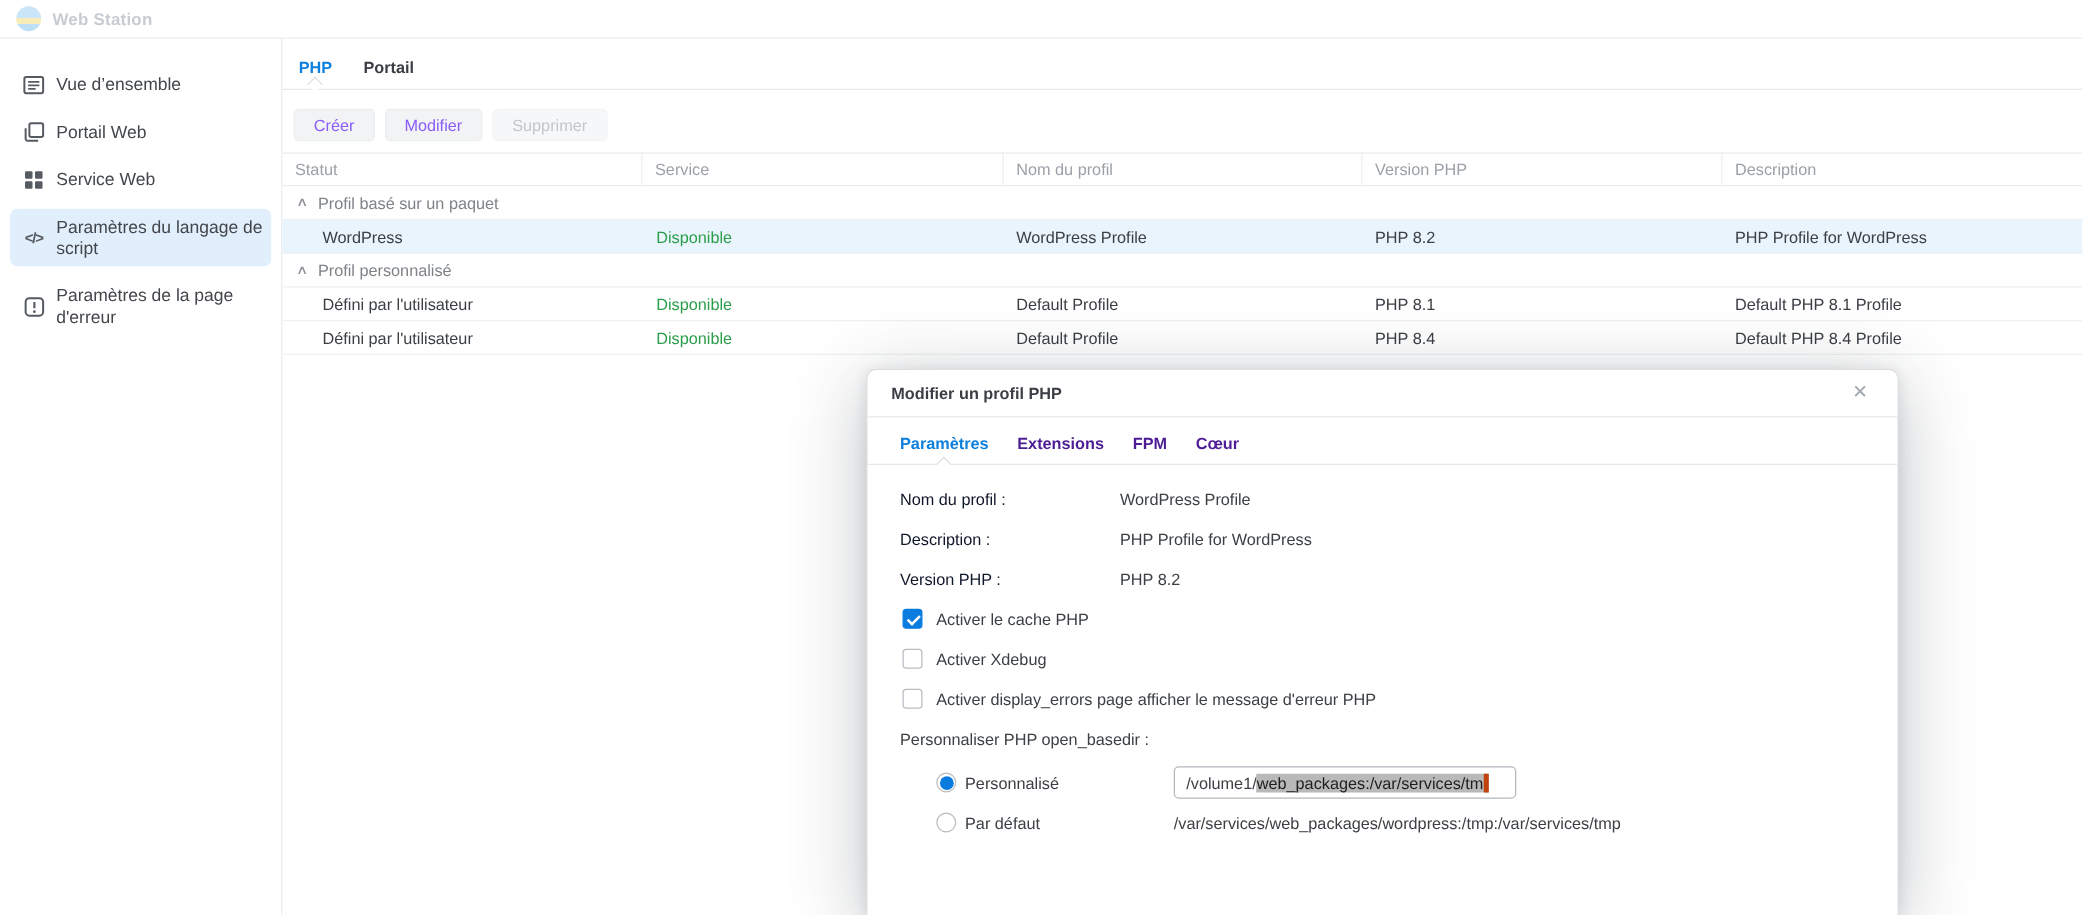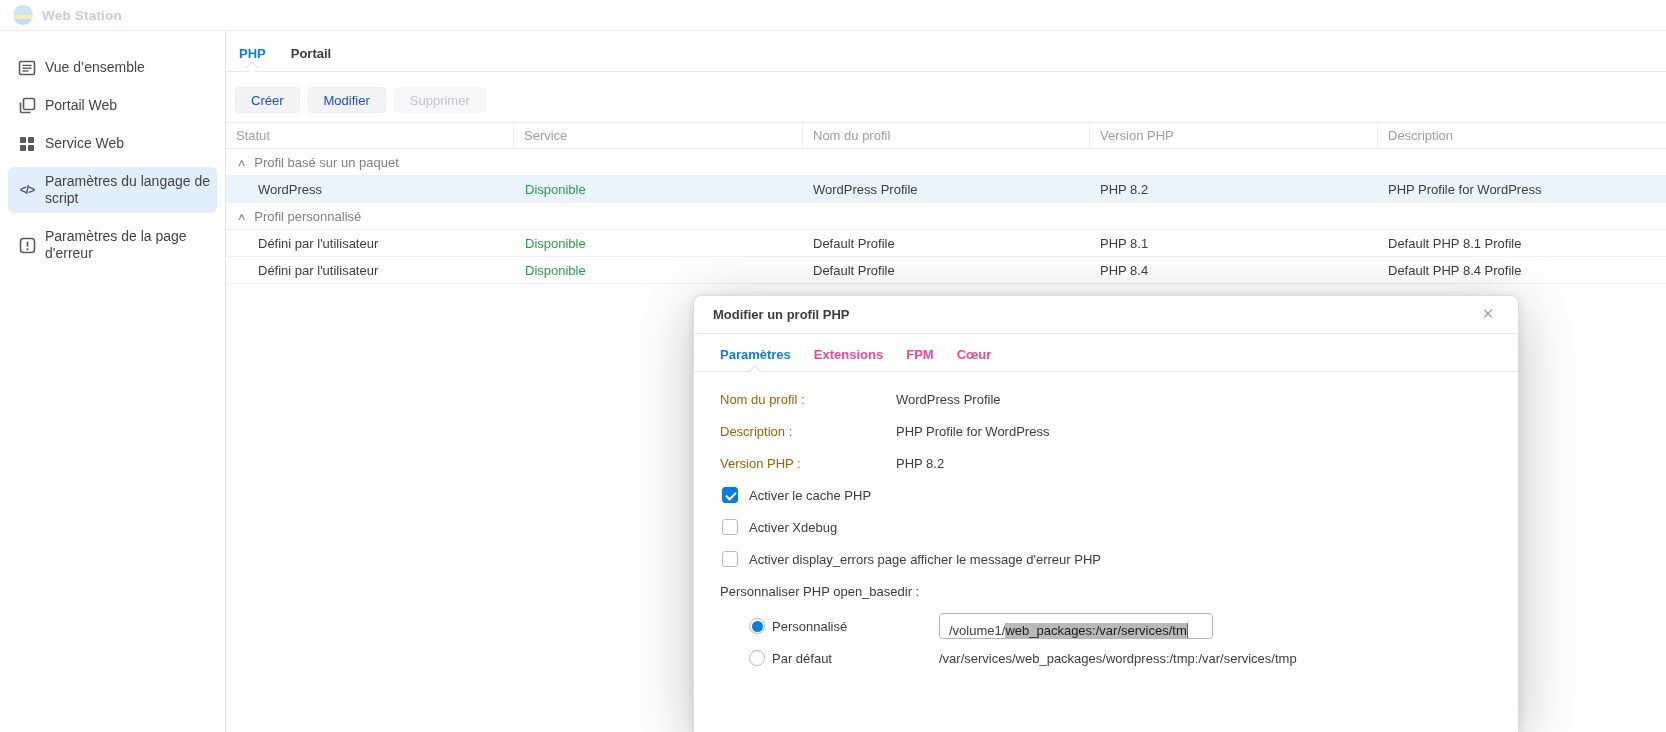--- a/index.html
+++ b/index.html
@@ -36,7 +36,7 @@
 
   .toolbar { margin:15px 0 0 9px; display:flex; gap:8px; height:26px; }
   .btn { height:26px; padding:0 15px; background:#f1f3f5; border:1px solid #eceef0; border-radius:4px;
-    font-size:13px; color:#1d4ed8; font-family:inherit; cursor:pointer; }
+    font-size:13px; color:#8b5cf6; font-family:inherit; cursor:pointer; }
   .btn.disabled { color:#c1c6cc; background:#f6f7f9; border-color:#f3f4f6; cursor:default; }
 
   

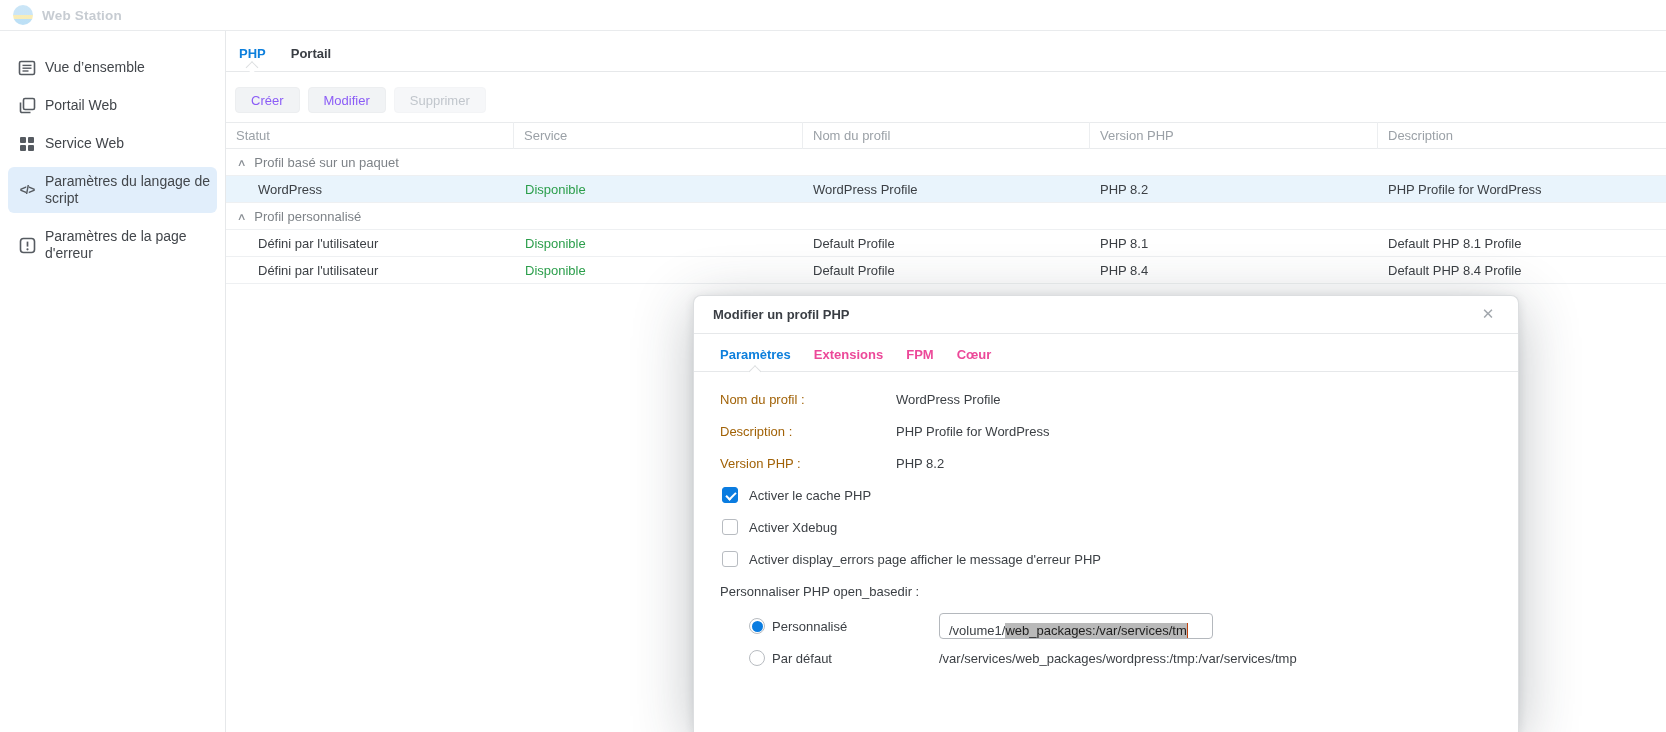--- a/index.html
+++ b/index.html
@@ -65,7 +65,7 @@
   .dlg-close { position:absolute; right:20px; top:8px; font-size:15px; color:#a2a7ad; cursor:pointer;
     width:20px; height:20px; text-align:center; line-height:20px; }
   .dlg-tabs { display:flex; gap:23px; padding:13px 26px 0 26px; border-bottom:1px solid #e6e8ea; height:38px; position:relative; }
-  .dlg-tab { font-weight:bold; font-size:13px; color:#ec4899; padding-bottom:9px; position:relative; cursor:pointer; }
+  .dlg-tab { font-weight:bold; font-size:13px; color:#4c1d95; padding-bottom:9px; position:relative; cursor:pointer; }
   .dlg-tab.active { color:#0d7fdc; }
   .dlg-body { padding:17px 26px 0 26px; }
 

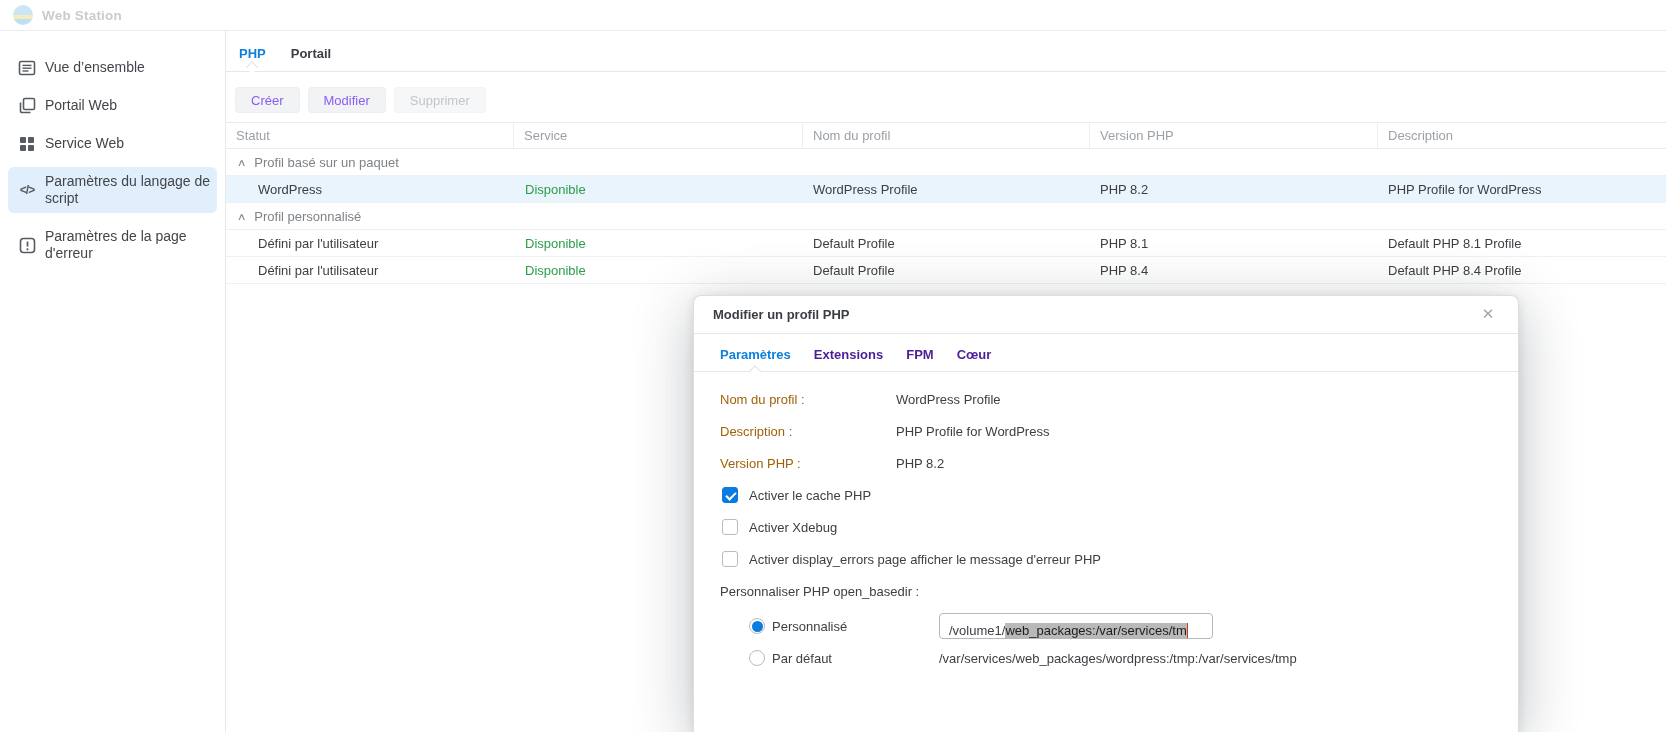--- a/index.html
+++ b/index.html
@@ -70,7 +70,7 @@
   .dlg-body { padding:17px 26px 0 26px; }
 
   .field-row { display:flex; height:20px; margin-bottom:12px; align-items:center; }
-  .field-label { width:176px; color:#a16207; }
+  .field-label { width:176px; color:#0f172a; }
   .field-value { color:#3c4045; }
 
   .check-row { display:flex; height:20px; margin-bottom:12px; align-items:center; cursor:pointer; }

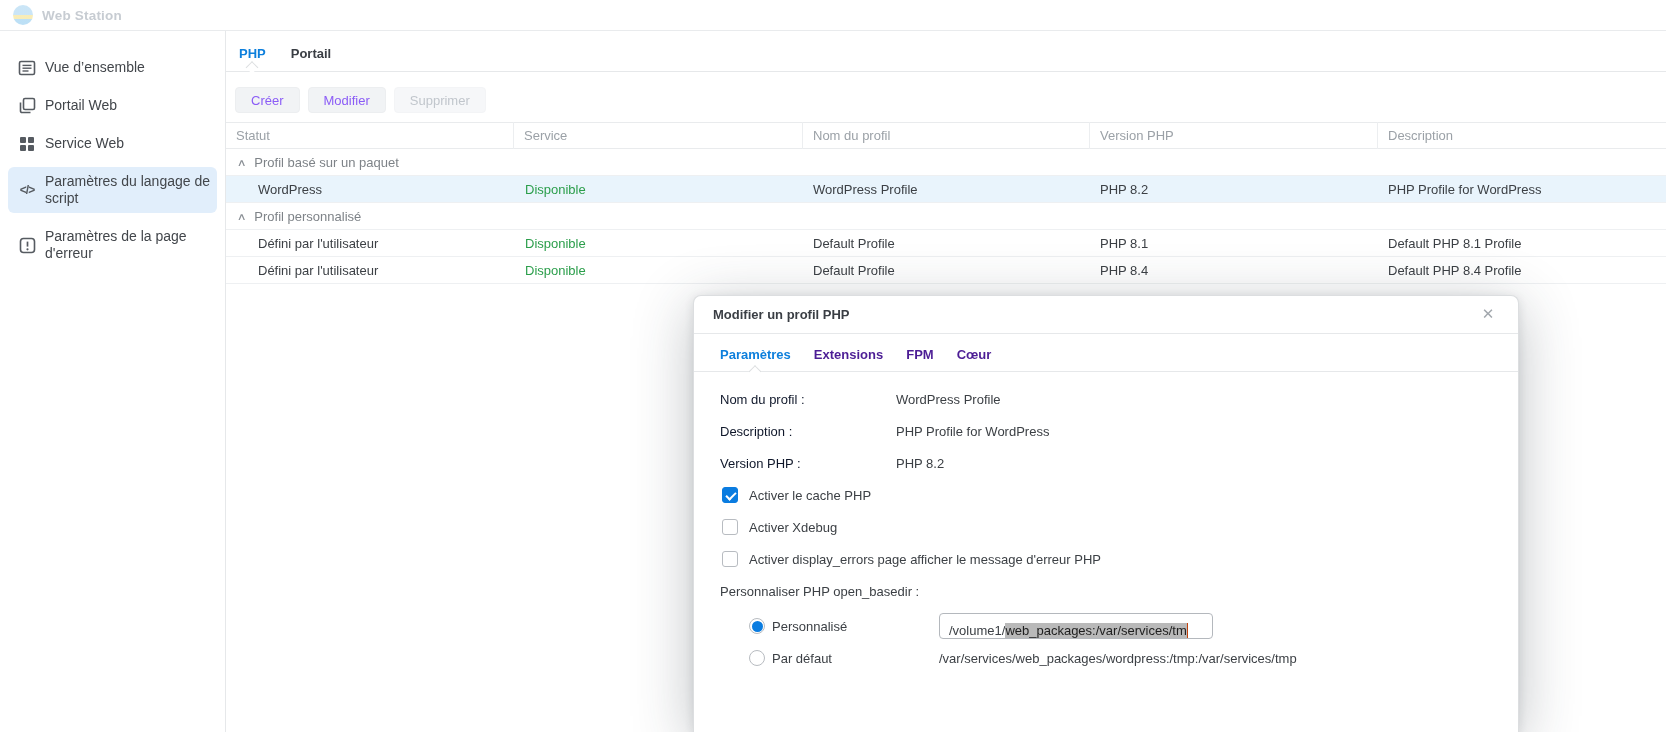--- a/index.html
+++ b/index.html
@@ -89,7 +89,7 @@
     border-radius:50%; background:#0a7ce0; }
   .radio-label { width:167px; color:#3c4045; cursor:pointer; }
   .basedir-input { width:274px; height:26px; border:1px solid #b4b8bd; border-radius:4px; background:#fff;
-    padding:0 15px 0 9px; display:flex; align-items:flex-end; white-space:nowrap; overflow:hidden;
+    padding:0 15px 0 9px; display:flex; align-items:center; white-space:nowrap; overflow:hidden;
     font-size:13px; color:#3c4045; }
   .sel-text { background:#b9b9b9; color:#1e1e1e; border-right:1px solid #c2410c; }
   .default-path { color:#3c4045; }

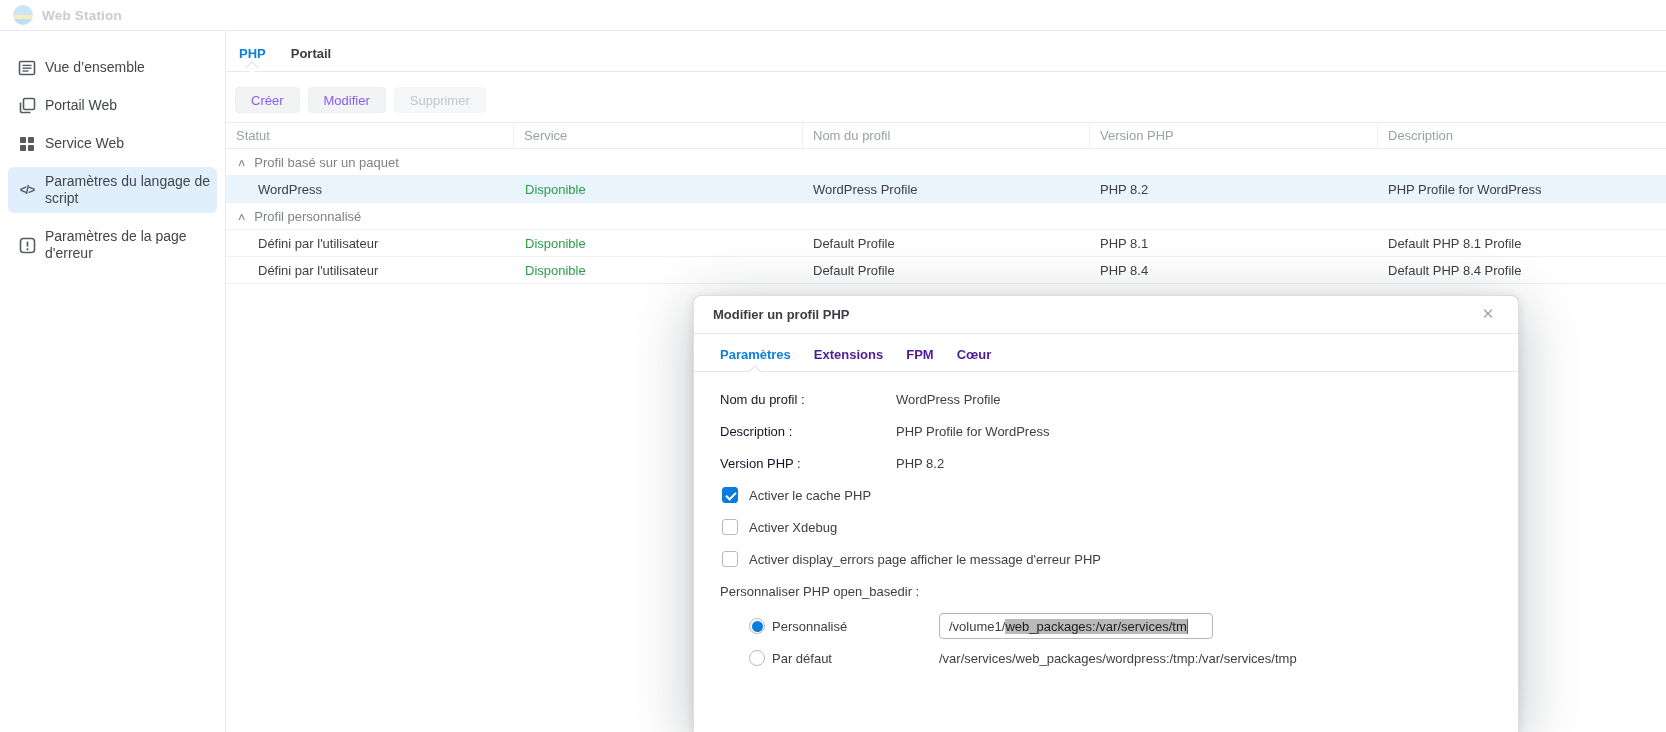--- a/index.html
+++ b/index.html
@@ -91,7 +91,7 @@
   .basedir-input { width:274px; height:26px; border:1px solid #b4b8bd; border-radius:4px; background:#fff;
     padding:0 15px 0 9px; display:flex; align-items:center; white-space:nowrap; overflow:hidden;
     font-size:13px; color:#3c4045; }
-  .sel-text { background:#b9b9b9; color:#1e1e1e; border-right:1px solid #c2410c; }
+  .sel-text { background:#b9b9b9; color:#1e1e1e; border-right:4px solid #c2410c; }
   .default-path { color:#3c4045; }
 </style>
 </head>

